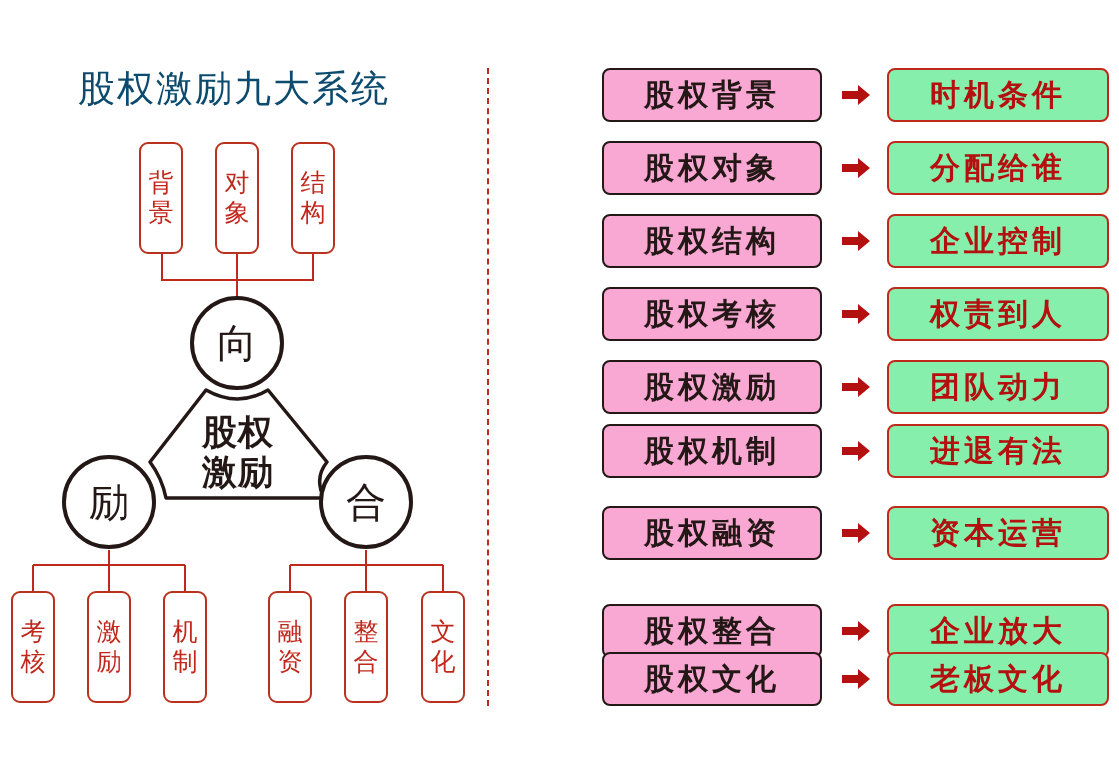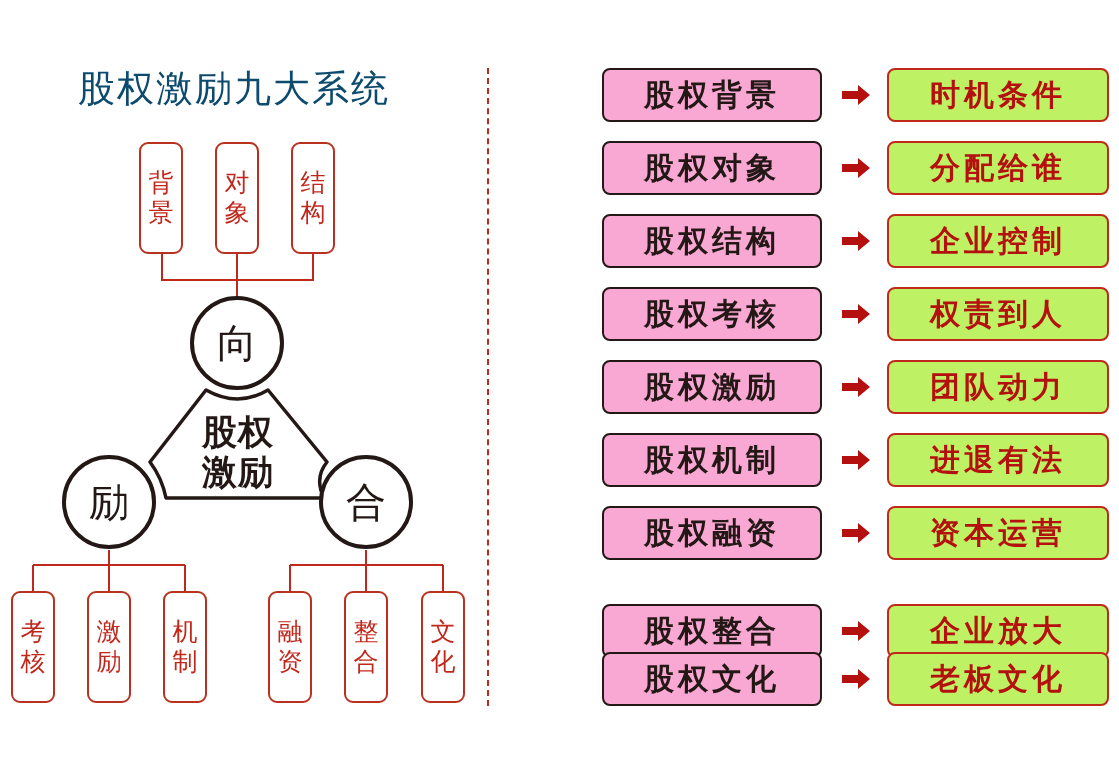--- a/index.html
+++ b/index.html
@@ -59,7 +59,7 @@
     }
     .rbox {
       position: absolute; left: 285px; top: 0; width: 222px; height: 54px;
-      border: 2px solid #c0281c; border-radius: 8px; background: #bef264;
+      border: 2px solid #c0281c; border-radius: 8px; background: #86efac;
       display: flex; align-items: center; justify-content: center;
       font-size: 30px; font-weight: bold; color: #b3100f; letter-spacing: 4px;
       font-family: "DejaVu Sans", sans-serif;

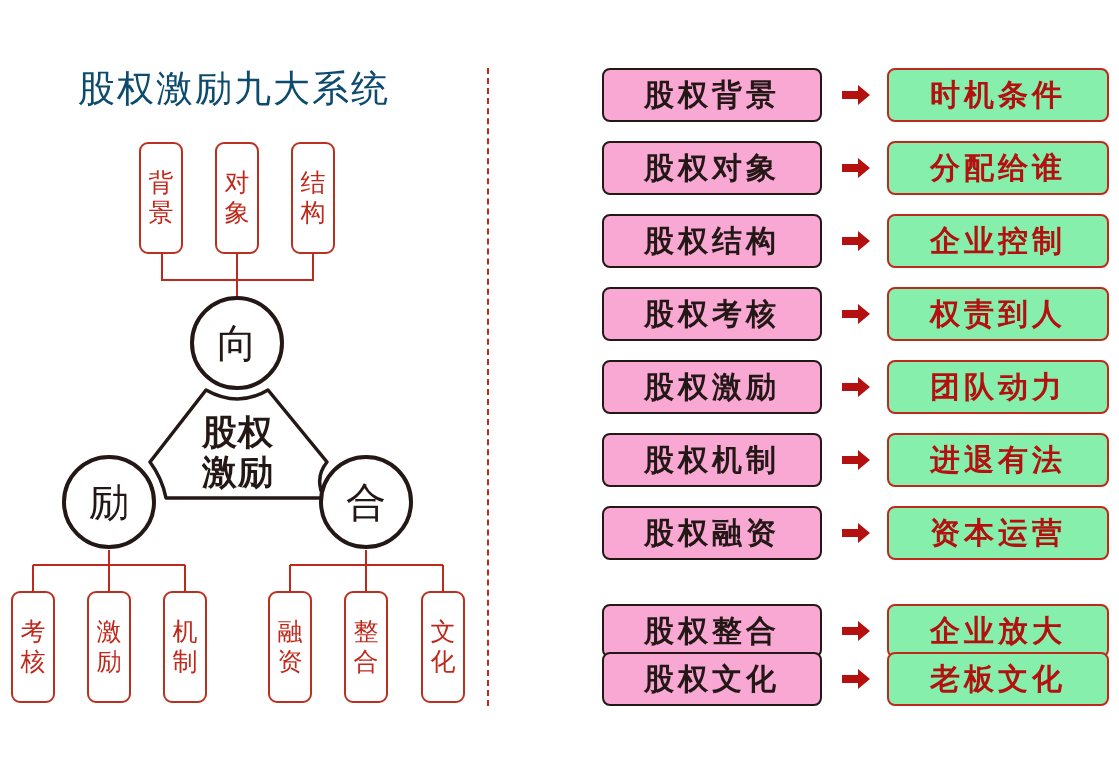--- a/index.html
+++ b/index.html
@@ -182,7 +182,7 @@
       </svg>
       <div class="rbox">团队动力</div>
     </div>
-    <div class="row" style="top: 433px;">
+    <div class="row" style="top: 424px;">
       <div class="lbox">股权机制</div>
       <svg class="arrow" viewBox="0 0 28 20">
         <path d="M0 6 H16 V0 L28 10 L16 20 V14 H0 Z" fill="#b3100f"></path>

